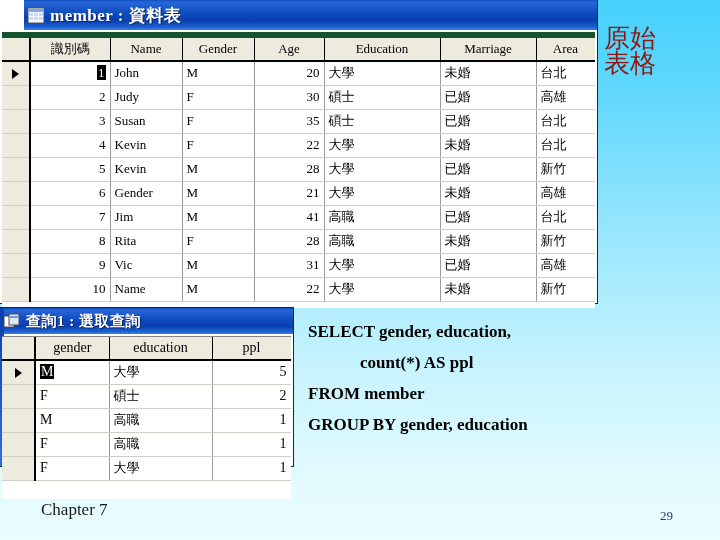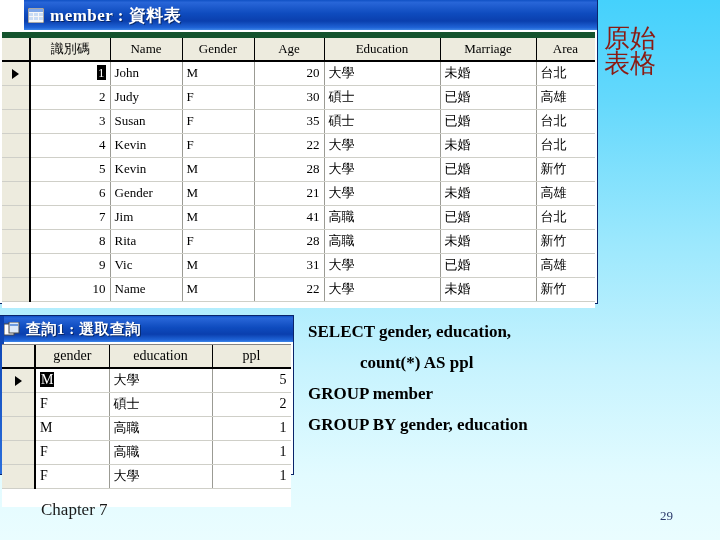--- a/index.html
+++ b/index.html
@@ -136,7 +136,6 @@
     height: 158px;
     border: none;
     box-shadow: 0 0 0 1px #0A246A;
-    margin-top: 8px;
   }
   #query-window .win-title { height: 26px; }
   #query-window .win-title-text { font-size: 15px; }

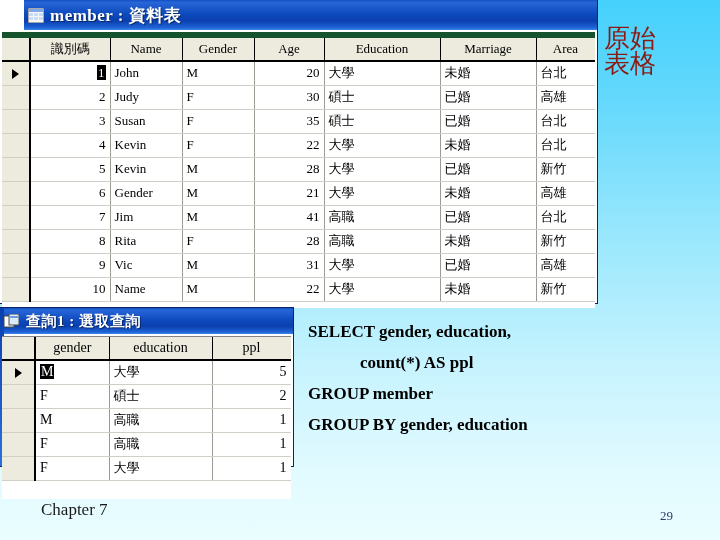--- a/index.html
+++ b/index.html
@@ -418,7 +418,7 @@
   <div id="sql-block">
     <div class="sql-line">SELECT gender, education,</div>
     <div class="sql-line sql-indent">count(*) AS ppl</div>
-    <div class="sql-line">GROUP member</div>
+    <div class="sql-line">FROM member</div>
     <div class="sql-line">GROUP BY gender, education</div>
   </div>
 

